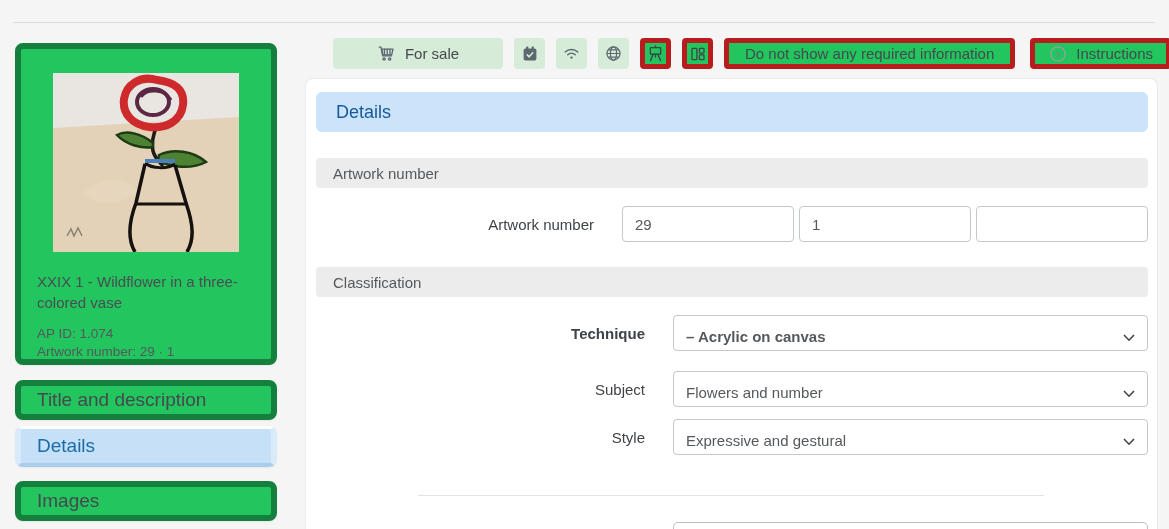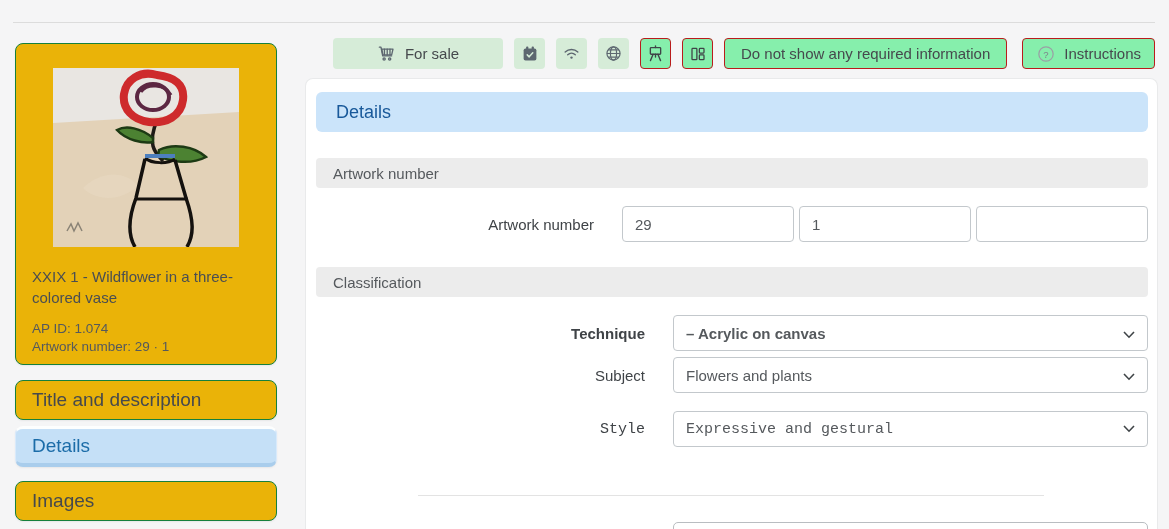--- a/index.html
+++ b/index.html
@@ -10,7 +10,7 @@
 
   
   .toolbar { position: absolute; left: 333px; top: 38px; height: 31px; display: flex; gap: 11px; align-items: stretch; }
-  .btn { display: flex; align-items: center; justify-content: center; border-radius: 4px; font-size: 15px; color: #46494d; cursor: pointer; background: #86efac; border: 1px solid #b91c1c; white-space: nowrap; }
+  .btn { display: flex; align-items: center; justify-content: center; border-radius: 4px; font-size: 15px; color: #46494d; cursor: pointer; background: #22c55e; border: 5px solid #b91c1c; white-space: nowrap; }
   .btn.green { background: #d6ecd8; border: none; }
   .btn.icon-only { width: 31px; }
   .btn.for-sale { width: 170px; gap: 9px; }

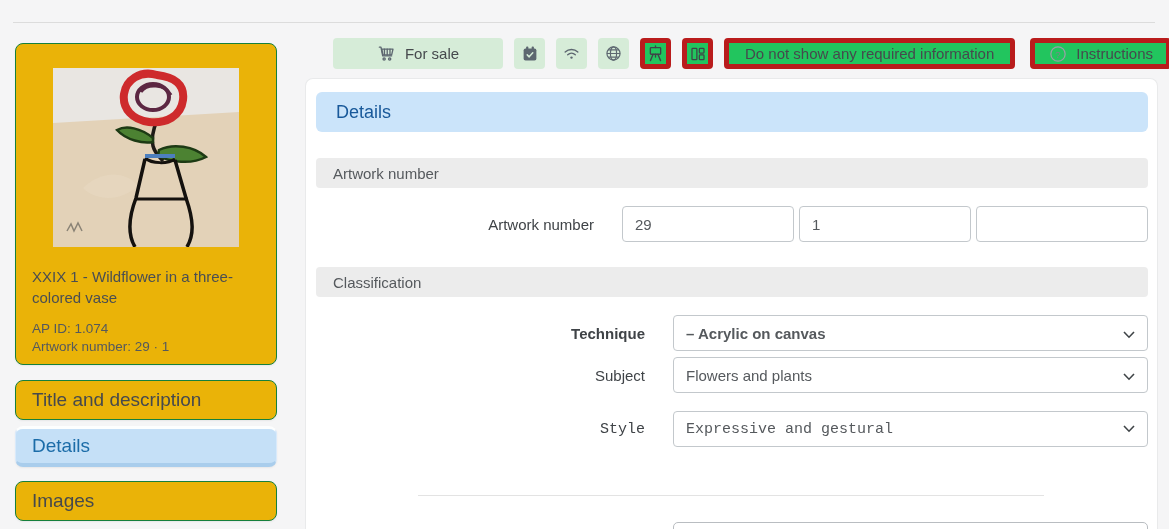--- a/index.html
+++ b/index.html
@@ -19,7 +19,7 @@
   .btn svg { display: block; }
 
   
-  .card, .nav-card { position: absolute; left: 15px; width: 262px; background: #eab308; border: 1px solid #15803d; border-radius: 8px; box-shadow: 0 1px 2px rgba(0,0,0,0.06); }
+  .card, .nav-card { position: absolute; left: 15px; width: 262px; background: #22c55e; border: 6px solid #15803d; border-radius: 8px; box-shadow: 0 1px 2px rgba(0,0,0,0.06); }
   .artwork-card { top: 43px; height: 322px; }
   .art-image { display: block; margin: 24px auto 0; width: 186px; height: 179px; cursor: pointer; }
   .art-title { margin: 19px 16px 0; font-size: 15px; line-height: 21px; color: #4a4e52; }

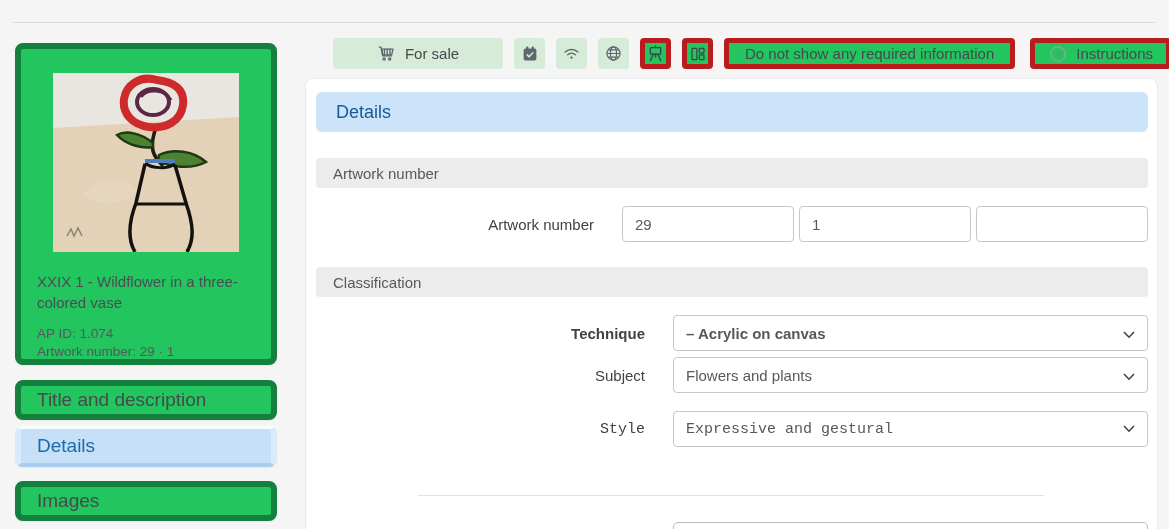--- a/index.html
+++ b/index.html
@@ -45,7 +45,7 @@
   .form-label { width: 329px; text-align: right; font-size: 15px; color: #3f4347; }
   .form-fields { margin-left: 28px; display: flex; gap: 5px; }
   .text-input { width: 172px; height: 36px; border: 1px solid #c3c8cc; border-radius: 4px; padding: 0 12px; font-size: 15px; color: #55595d; font-family: "Liberation Sans", sans-serif; background: #fff; outline: none; }
-  .select { width: 475px; height: 36px; border: 1px solid #c3c8cc; border-radius: 4px; display: flex; align-items: center; padding: 0 12px; font-size: 15px; color: #55595d; background: #fff; cursor: pointer; }
+  .select { width: 475px; height: 36px; border: 1px solid #c3c8cc; border-radius: 4px; display: flex; align-items: flex-start; padding: 12px 12px; font-size: 15px; color: #55595d; background: #fff; cursor: pointer; }
   .select .chev { margin-left: auto; }
 
   .hdivider { position: absolute; left: 112px; top: 416px; width: 626px; height: 1px; background: #e3e3e3; }

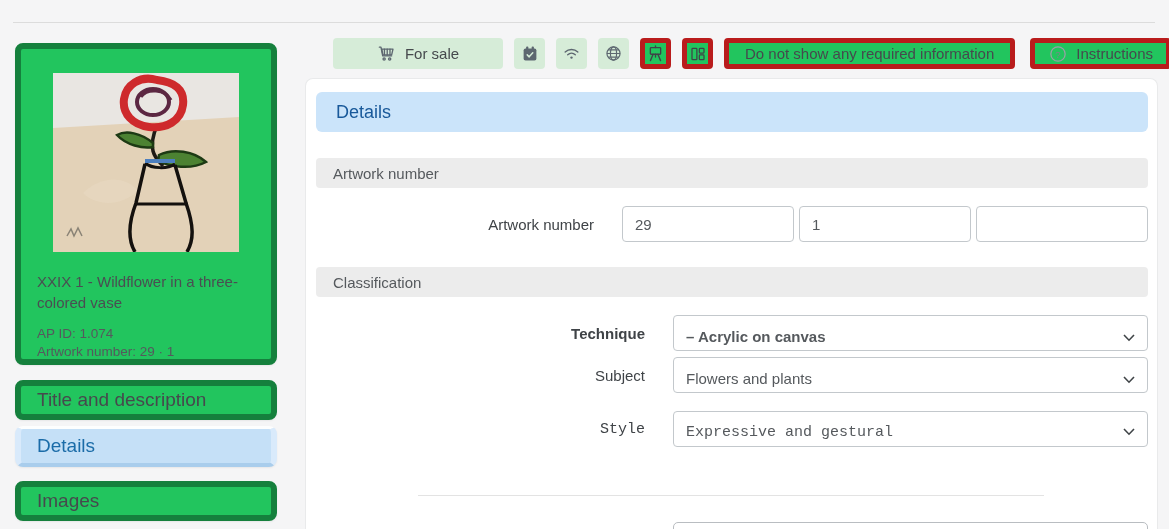--- a/index.html
+++ b/index.html
@@ -40,7 +40,7 @@
   .form-row { position: absolute; left: 10px; width: 832px; height: 36px; display: flex; align-items: center; }
   .row-artnum { top: 127px; }
   .row-technique { top: 236px; font-weight: bold; }
-  .row-subject { top: 278px; }
+  .row-subject { top: 292px; }
   .row-style { top: 332px; font-family: Liberation Mono, monospace; }
   .form-label { width: 329px; text-align: right; font-size: 15px; color: #3f4347; }
   .form-fields { margin-left: 28px; display: flex; gap: 5px; }

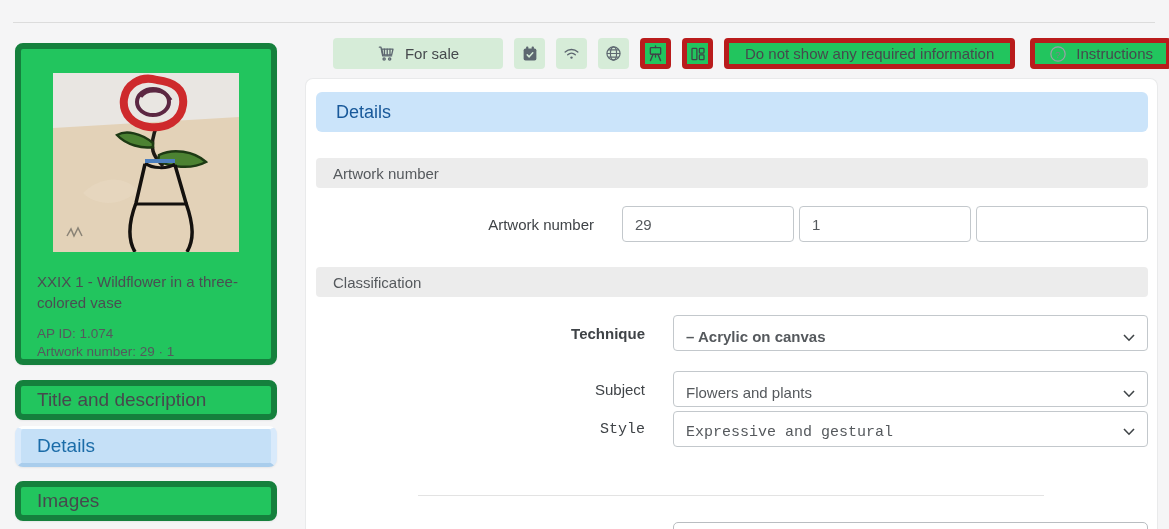--- a/index.html
+++ b/index.html
@@ -211,7 +211,7 @@
       <div class="form-label">Subject</div>
       <div class="form-fields">
         <div class="select">
-          <span>Flowers and plants</span>
+          <span>Flowers and number</span>
           <span class="chev">
             <svg width="12" height="8" viewBox="0 0 12 8" fill="none" stroke="#3f4447" stroke-width="1.6">
                 <polyline points="1,1 6,6.2 11,1"></polyline>

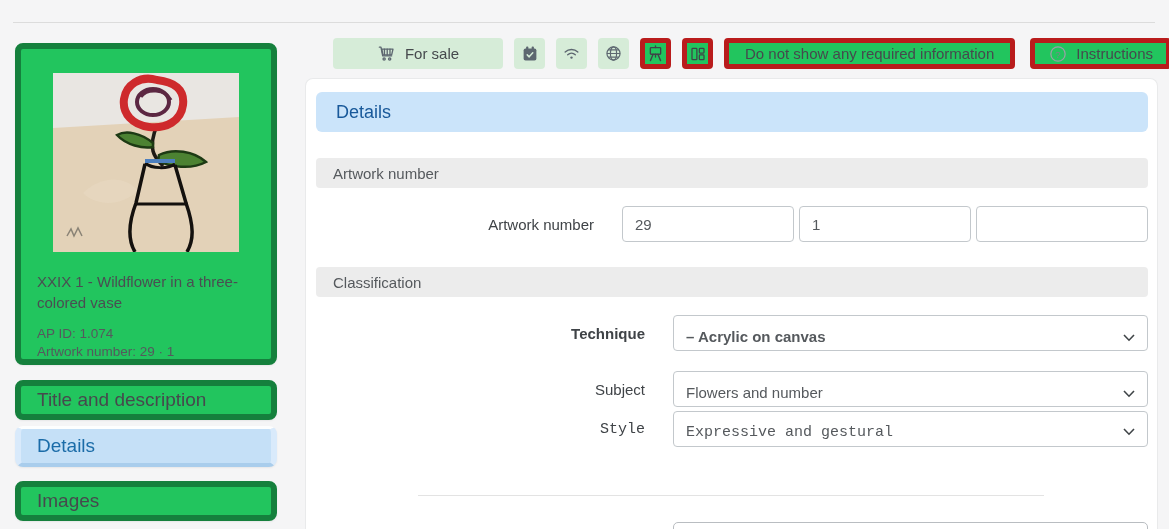--- a/index.html
+++ b/index.html
@@ -41,7 +41,7 @@
   .row-artnum { top: 127px; }
   .row-technique { top: 236px; font-weight: bold; }
   .row-subject { top: 292px; }
-  .row-style { top: 332px; font-family: Liberation Mono, monospace; }
+  .row-style { top: 340px; }
   .form-label { width: 329px; text-align: right; font-size: 15px; color: #3f4347; }
   .form-fields { margin-left: 28px; display: flex; gap: 5px; }
   .text-input { width: 172px; height: 36px; border: 1px solid #c3c8cc; border-radius: 4px; padding: 0 12px; font-size: 15px; color: #55595d; font-family: "Liberation Sans", sans-serif; background: #fff; outline: none; }

